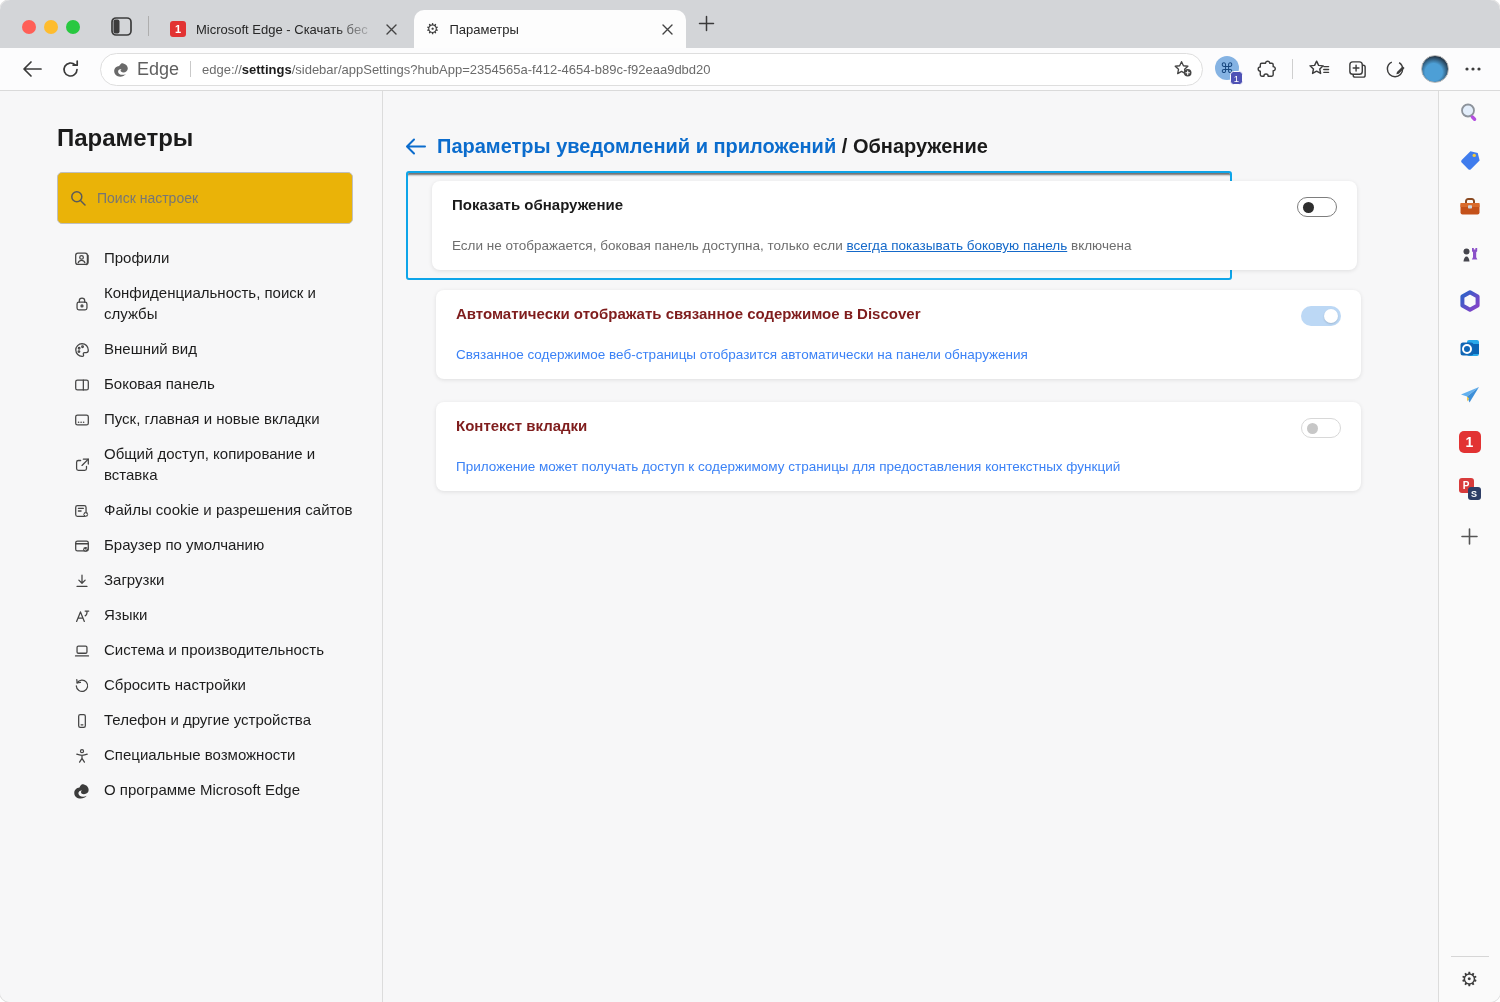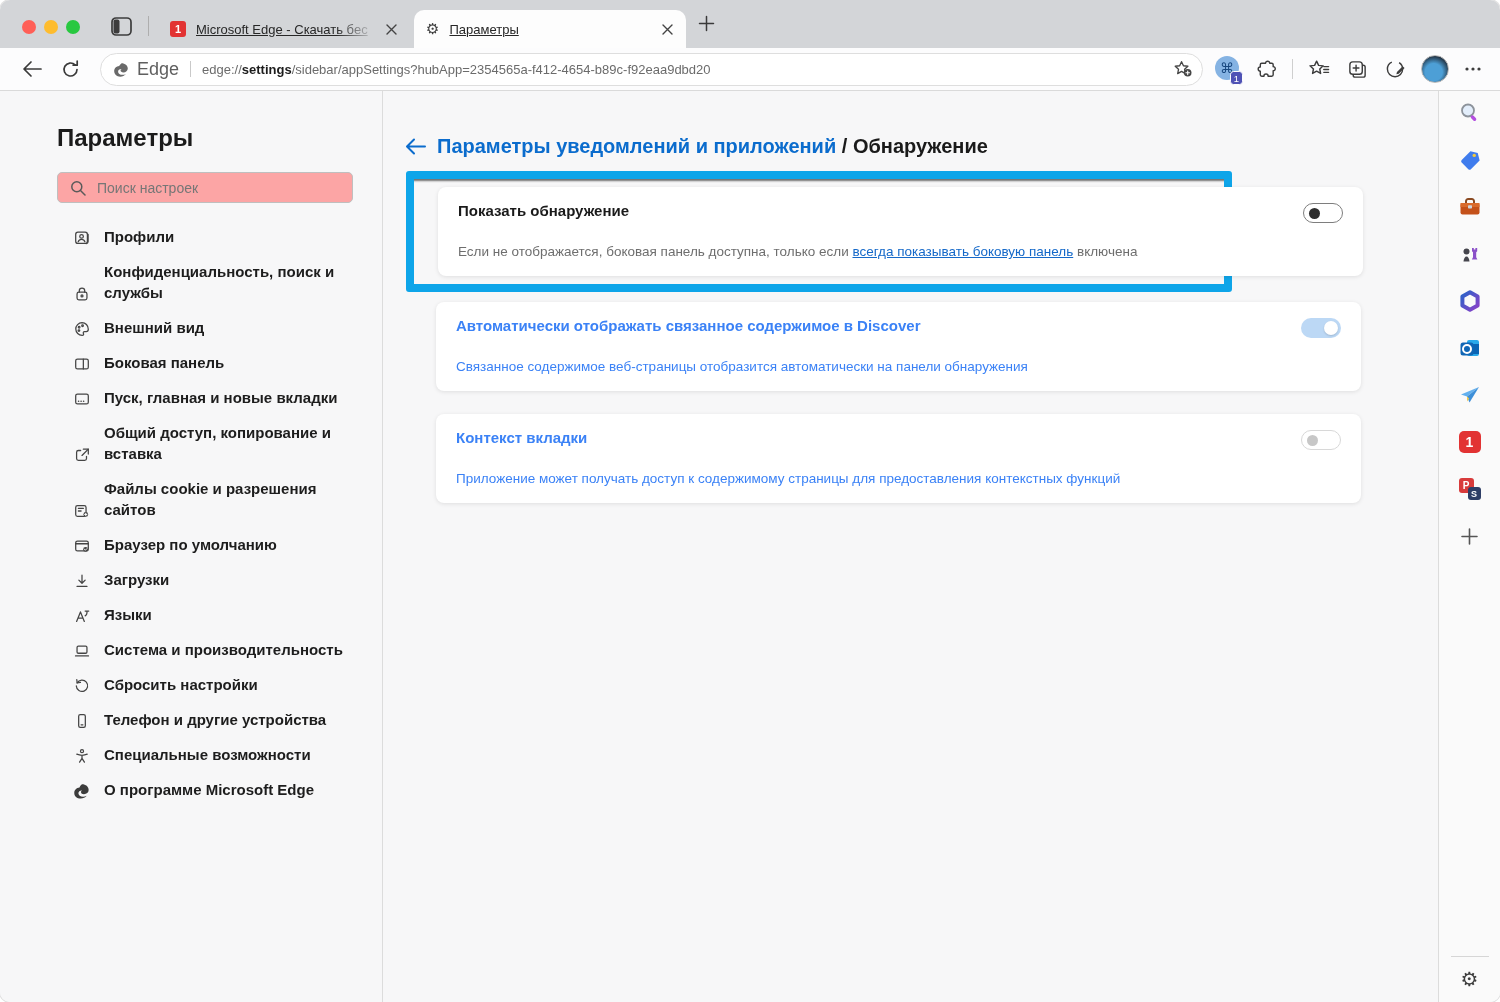--- a/index.html
+++ b/index.html
@@ -16,7 +16,7 @@
   .tab{height:38px;display:flex;align-items:center;padding:0 10px 0 12px;font-size:13px;color:#272727;}
   .tab.inactive{position:absolute;left:158px;bottom:0;width:252px;}
   .tab.active{position:absolute;left:414px;bottom:0;width:272px;background:#fdfdfd;border-radius:10px 10px 0 0;}
-  .tab-title{flex:1;white-space:nowrap;overflow:hidden;margin:0 6px 0 10px;text-decoration:underline;}
+  .tab-title{flex:1;white-space:nowrap;overflow:hidden;margin:0 6px 0 10px;}
   .tab.inactive .tab-title{-webkit-mask-image:linear-gradient(90deg,#000 78%,transparent);mask-image:linear-gradient(90deg,#000 78%,transparent);}
   .favicon-red1{width:16px;height:16px;border-radius:3px;background:#e23333;color:#fff;font-size:11px;font-weight:bold;display:flex;align-items:center;justify-content:center;flex:0 0 auto;}
   .favicon-gear{font-size:15px;color:#3d3d3d;line-height:16px;flex:0 0 auto;}

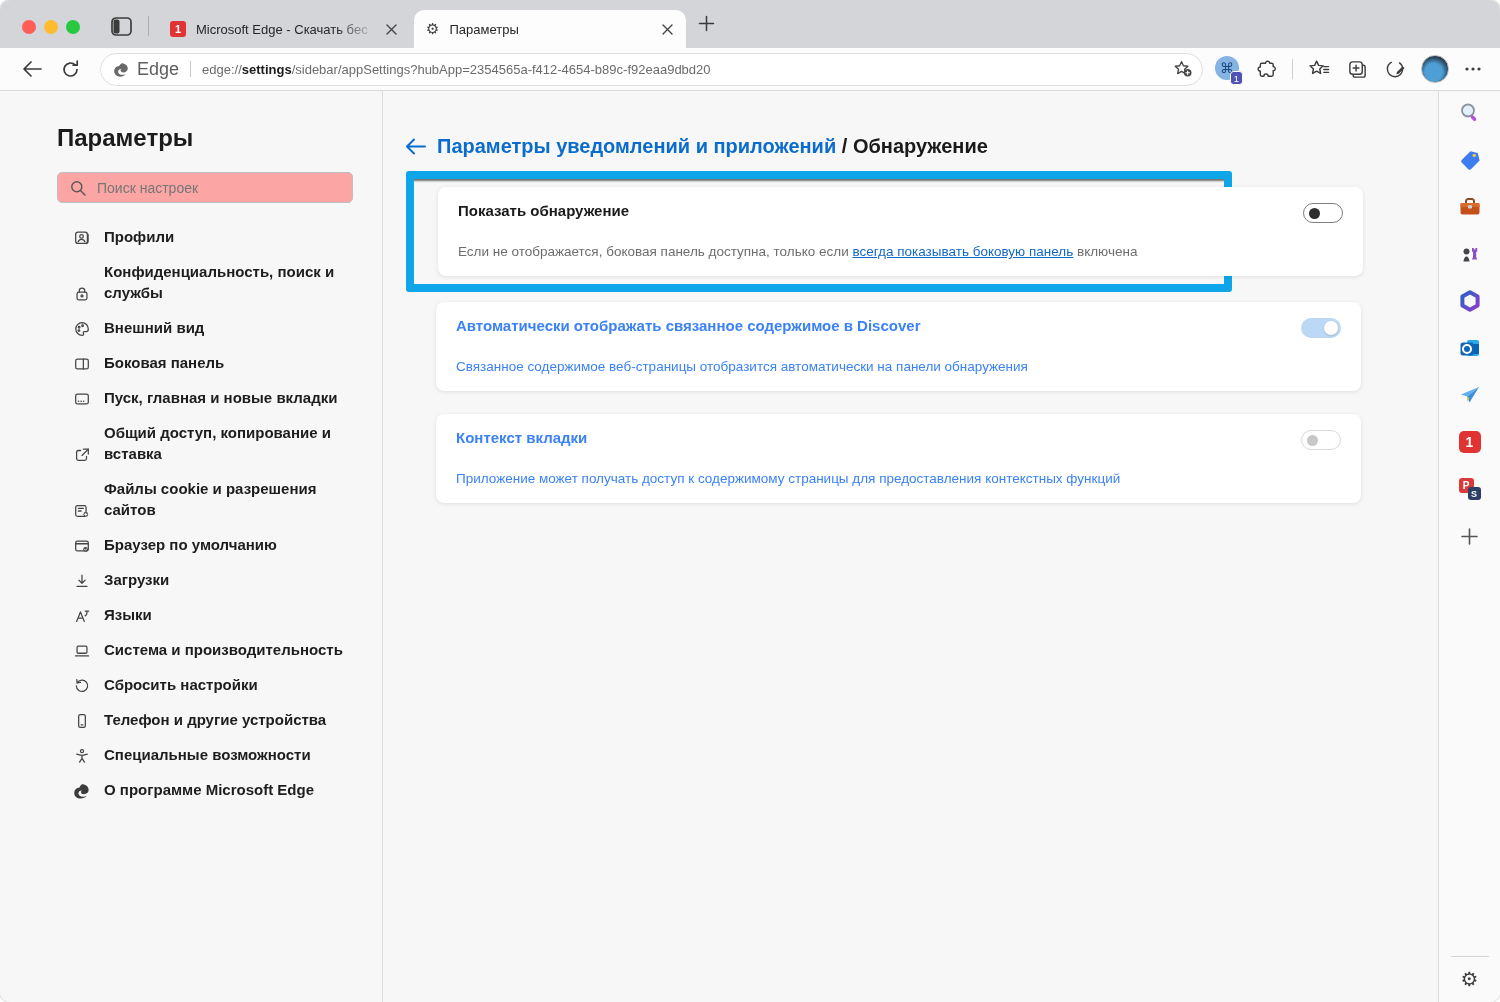--- a/index.html
+++ b/index.html
@@ -46,7 +46,7 @@
   
   .nav{width:383px;flex:0 0 auto;border-right:1px solid #dcdcdc;padding:33px 22px 0 57px;overflow:hidden;}
   .nav h1{margin:0;font-size:24px;font-weight:700;color:#1b1b1b;}
-  .search{margin-top:20px;width:296px;height:31px;background:#fca5a5;border:1px solid #bfbfbf;border-radius:5px;display:flex;align-items:center;padding:0 8px 0 12px;}
+  .search{margin-top:20px;width:296px;height:52px;background:#eab308;border:1px solid #bfbfbf;border-radius:5px;display:flex;align-items:center;padding:0 8px 0 12px;}
   .search input{border:none;outline:none;flex:1;font-size:14px;color:#1f1f1f;margin-left:9px;background:transparent;font-family:inherit;}
   .search input::placeholder{color:#767676;}
   .navlist{margin:16px 0 0 16px;display:flex;flex-direction:column;}

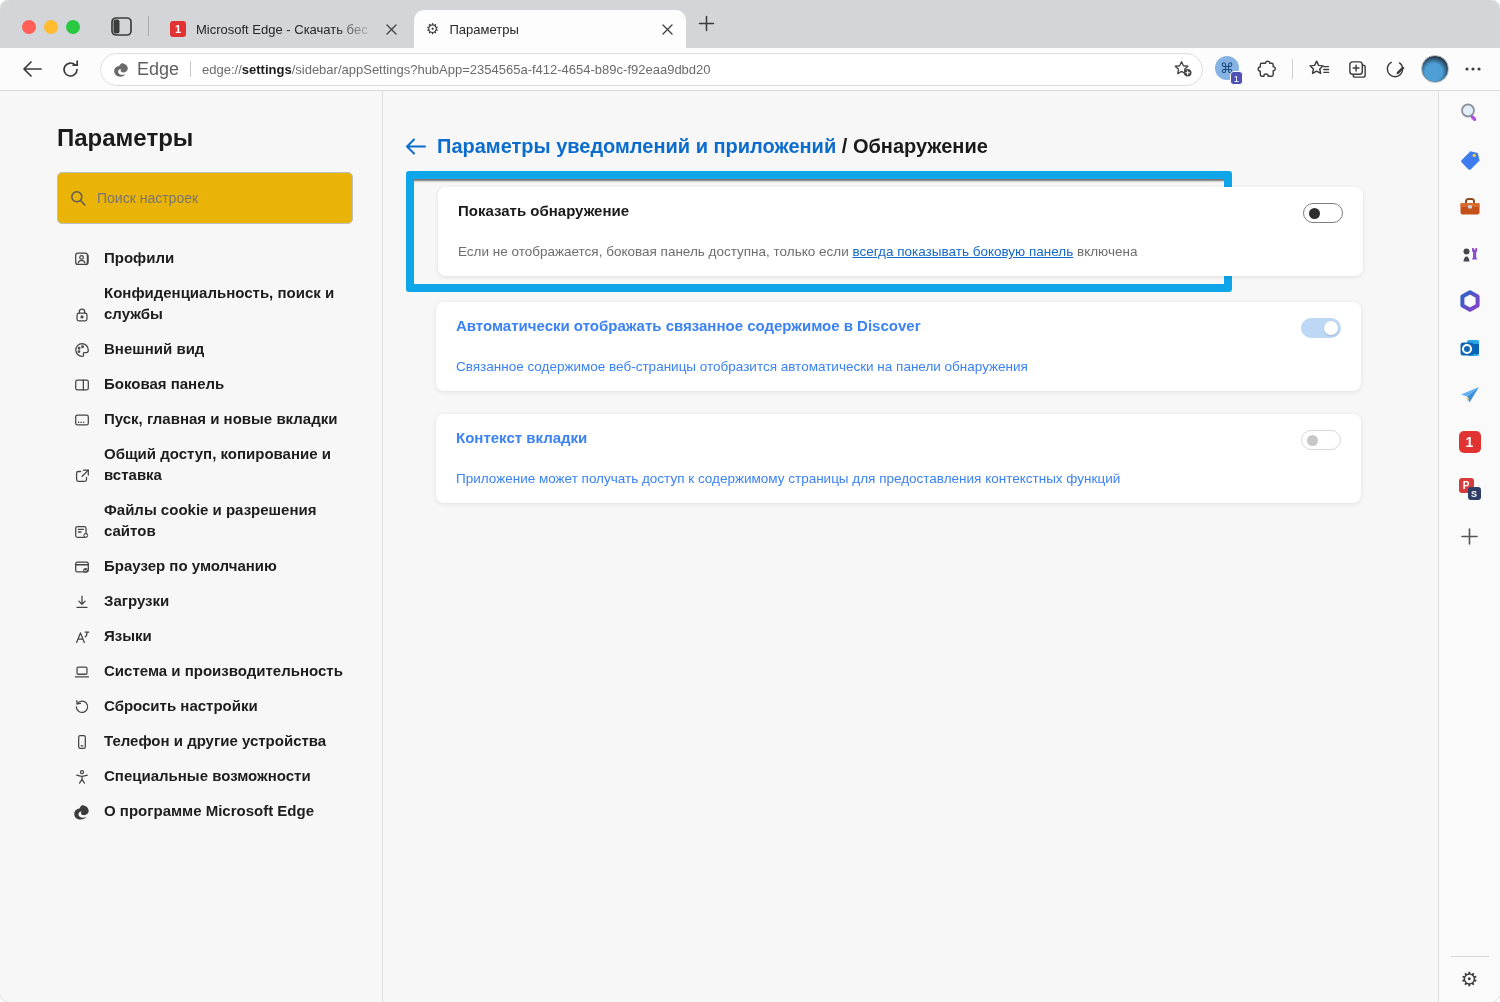--- a/index.html
+++ b/index.html
@@ -61,7 +61,7 @@
   .backbtn{background:none;border:none;padding:0;cursor:pointer;display:flex;}
   .crumb{font-size:20px;font-weight:700;color:#1a1a1a;white-space:nowrap;}
   .crumb a{color:#0b6ccd;font-weight:600;text-decoration:none;cursor:pointer;}
-  .redbox{margin:13px 0 0 2px;width:826px;border:8px solid #0ea5e9;border-radius:3px;padding:8px 0 8px 24px;box-shadow:inset 0 4px 2px -2px rgba(40,40,40,.65);}
+  .redbox{margin:13px 0 0 2px;width:826px;border:2px solid #0ea5e9;border-radius:3px;padding:8px 0 8px 24px;box-shadow:inset 0 4px 2px -2px rgba(40,40,40,.65);}
   .card{width:925px;background:#fff;border-radius:8px;box-shadow:0 1px 4px rgba(0,0,0,.10);padding:15px 72px 15px 20px;position:relative;}
   .card .ct{font-size:15px;font-weight:700;color:#1a1a1a;}
   .card .cd{font-size:13.5px;color:#6e6e6e;margin-top:24px;line-height:18px;}

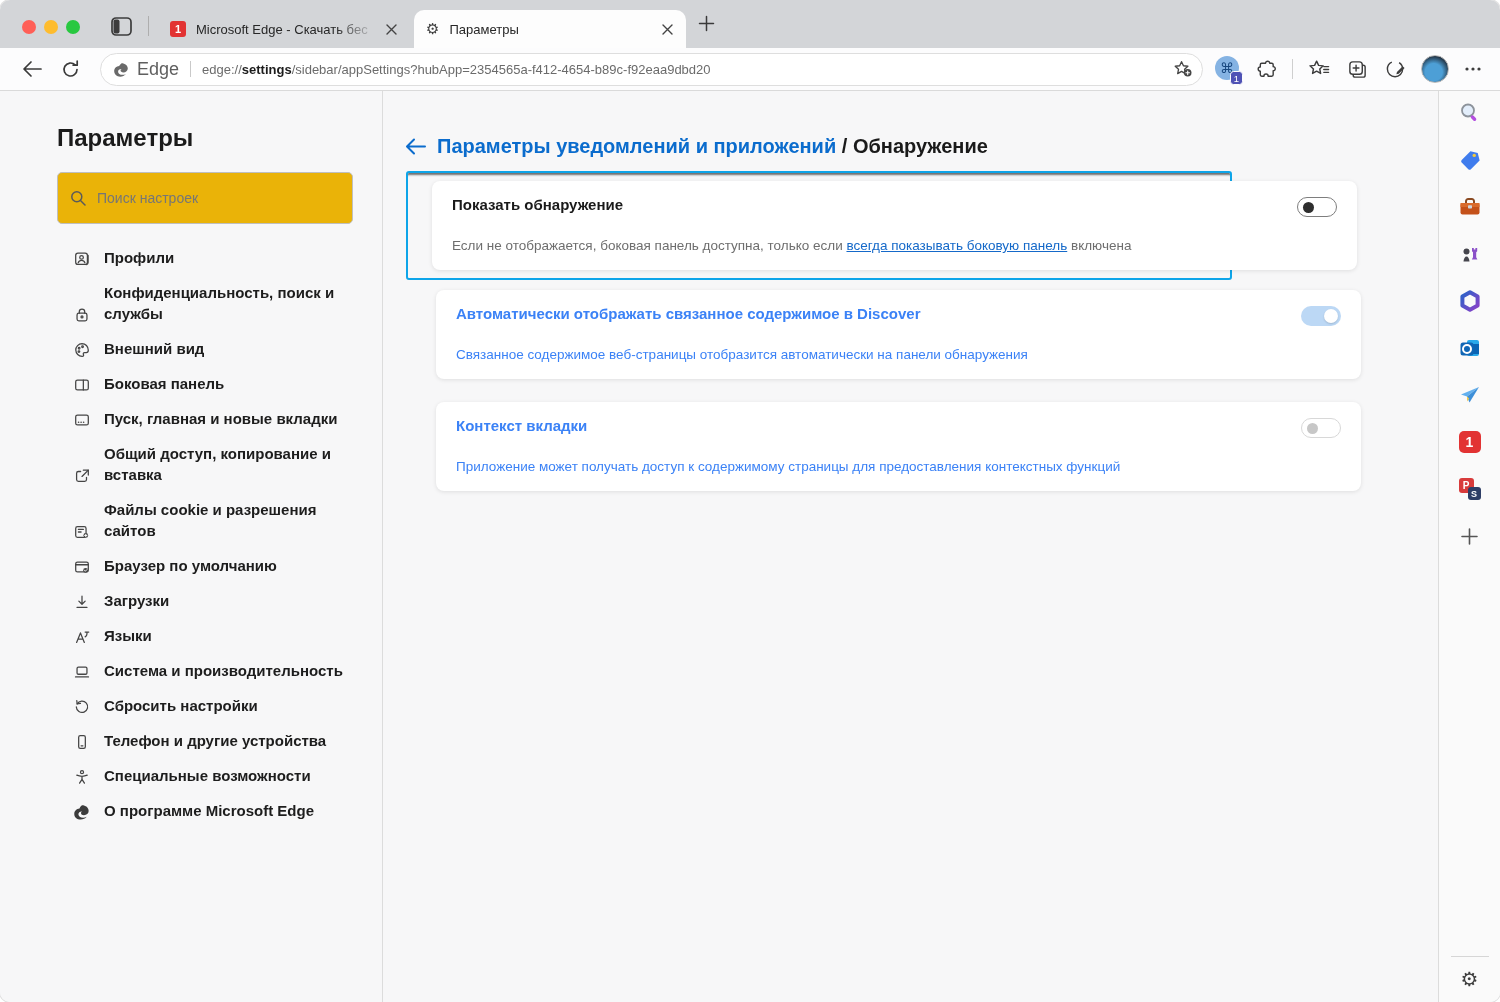--- a/index.html
+++ b/index.html
@@ -50,7 +50,7 @@
   .search input{border:none;outline:none;flex:1;font-size:14px;color:#1f1f1f;margin-left:9px;background:transparent;font-family:inherit;}
   .search input::placeholder{color:#767676;}
   .navlist{margin:16px 0 0 16px;display:flex;flex-direction:column;}
-  .nv{display:flex;align-items:flex-end;padding:7px 0;cursor:pointer;font-weight:bold;}
+  .nv{display:flex;align-items:center;padding:7px 0;cursor:pointer;}
   .nv .ic{width:18px;height:18px;flex:0 0 auto;margin:2px 13px 0 0;}
   .nv .ic svg{stroke:#454545;fill:none;stroke-width:1.4;stroke-linecap:round;stroke-linejoin:round;}
   .nv .lbl{font-size:15px;line-height:21px;color:#1d1d1d;}

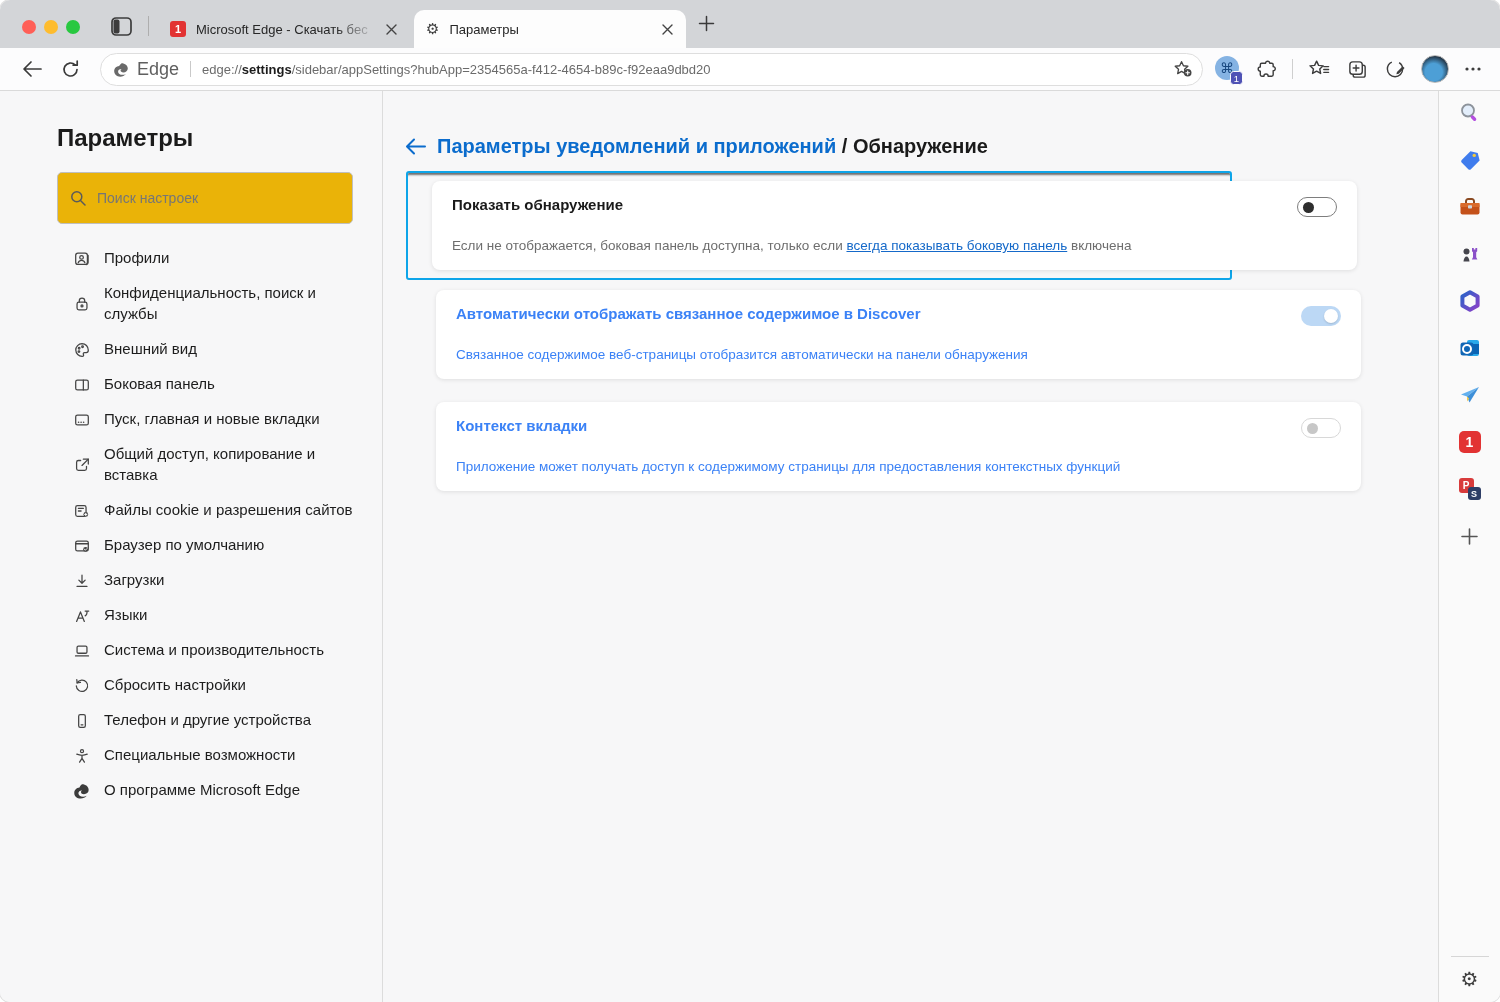--- a/index.html
+++ b/index.html
@@ -66,7 +66,7 @@
   .card .ct{font-size:15px;font-weight:700;color:#1a1a1a;}
   .card .cd{font-size:13.5px;color:#6e6e6e;margin-top:24px;line-height:18px;}
   .card .cd a{color:#1569c9;text-decoration:underline;cursor:pointer;}
-  .card.disabled .ct{color:#3b82f6;}
+  .card.disabled .ct{color:#7f1d1d;}
   .card.disabled .cd{color:#3b82f6;}
   .card2{margin:10px 0 0 32px;}
   .card3{margin:23px 0 0 32px;}

